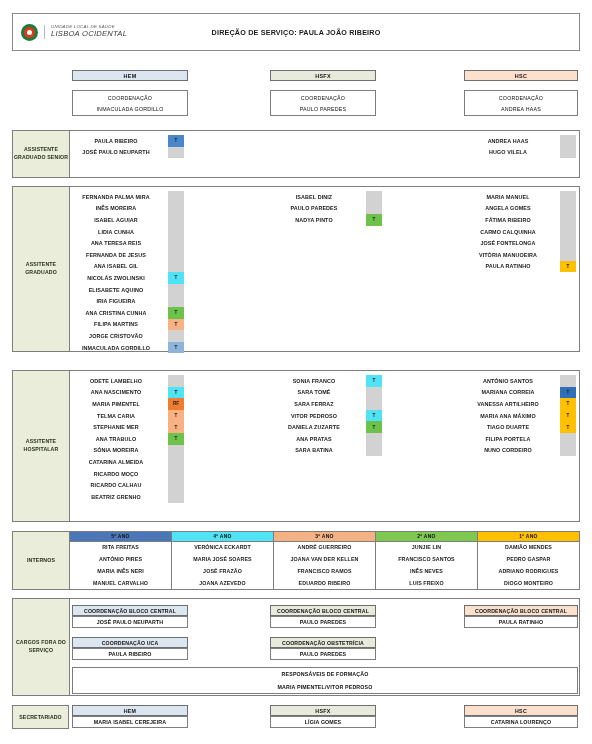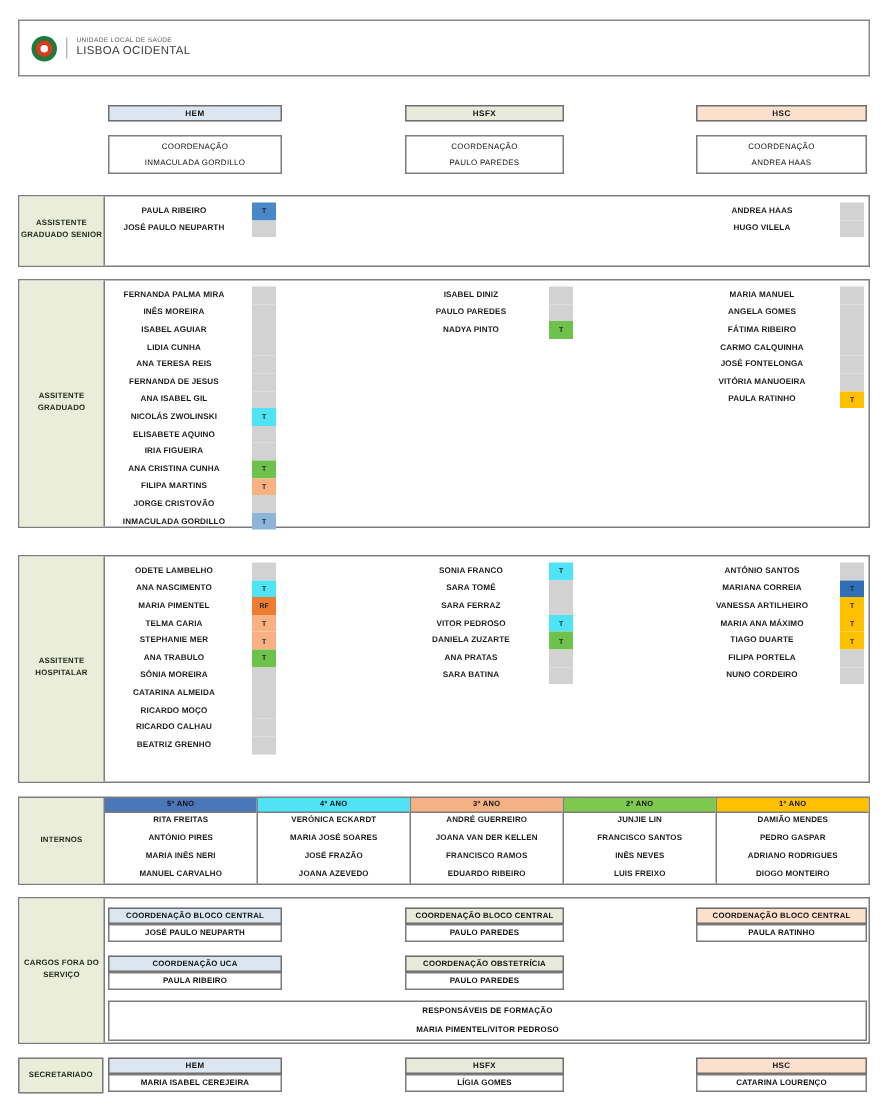--- a/index.html
+++ b/index.html
@@ -41,6 +41,7 @@
     display: flex;
     align-items: center;
     margin-left: 8px;
+    font-style: italic;
   }
   .logo-mark {
     width: 17px;

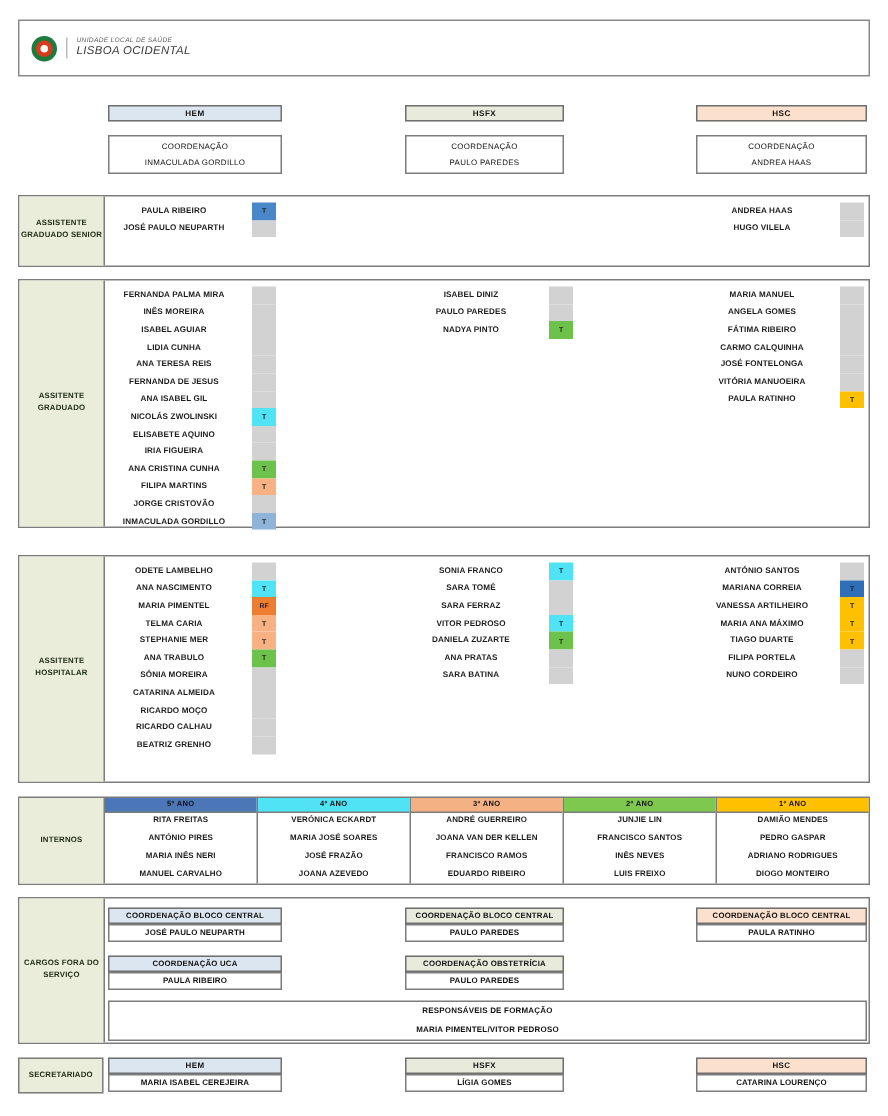--- a/index.html
+++ b/index.html
@@ -300,6 +300,7 @@
         <span class="logo-line2">LISBOA OCIDENTAL</span>
       </div>
     </div>
+    <div class="header-title">DIREÇÃO DE SERVIÇO: PAULA JOÃO RIBEIRO</div>
   </div>
 
   <div id="hospital-layer">

